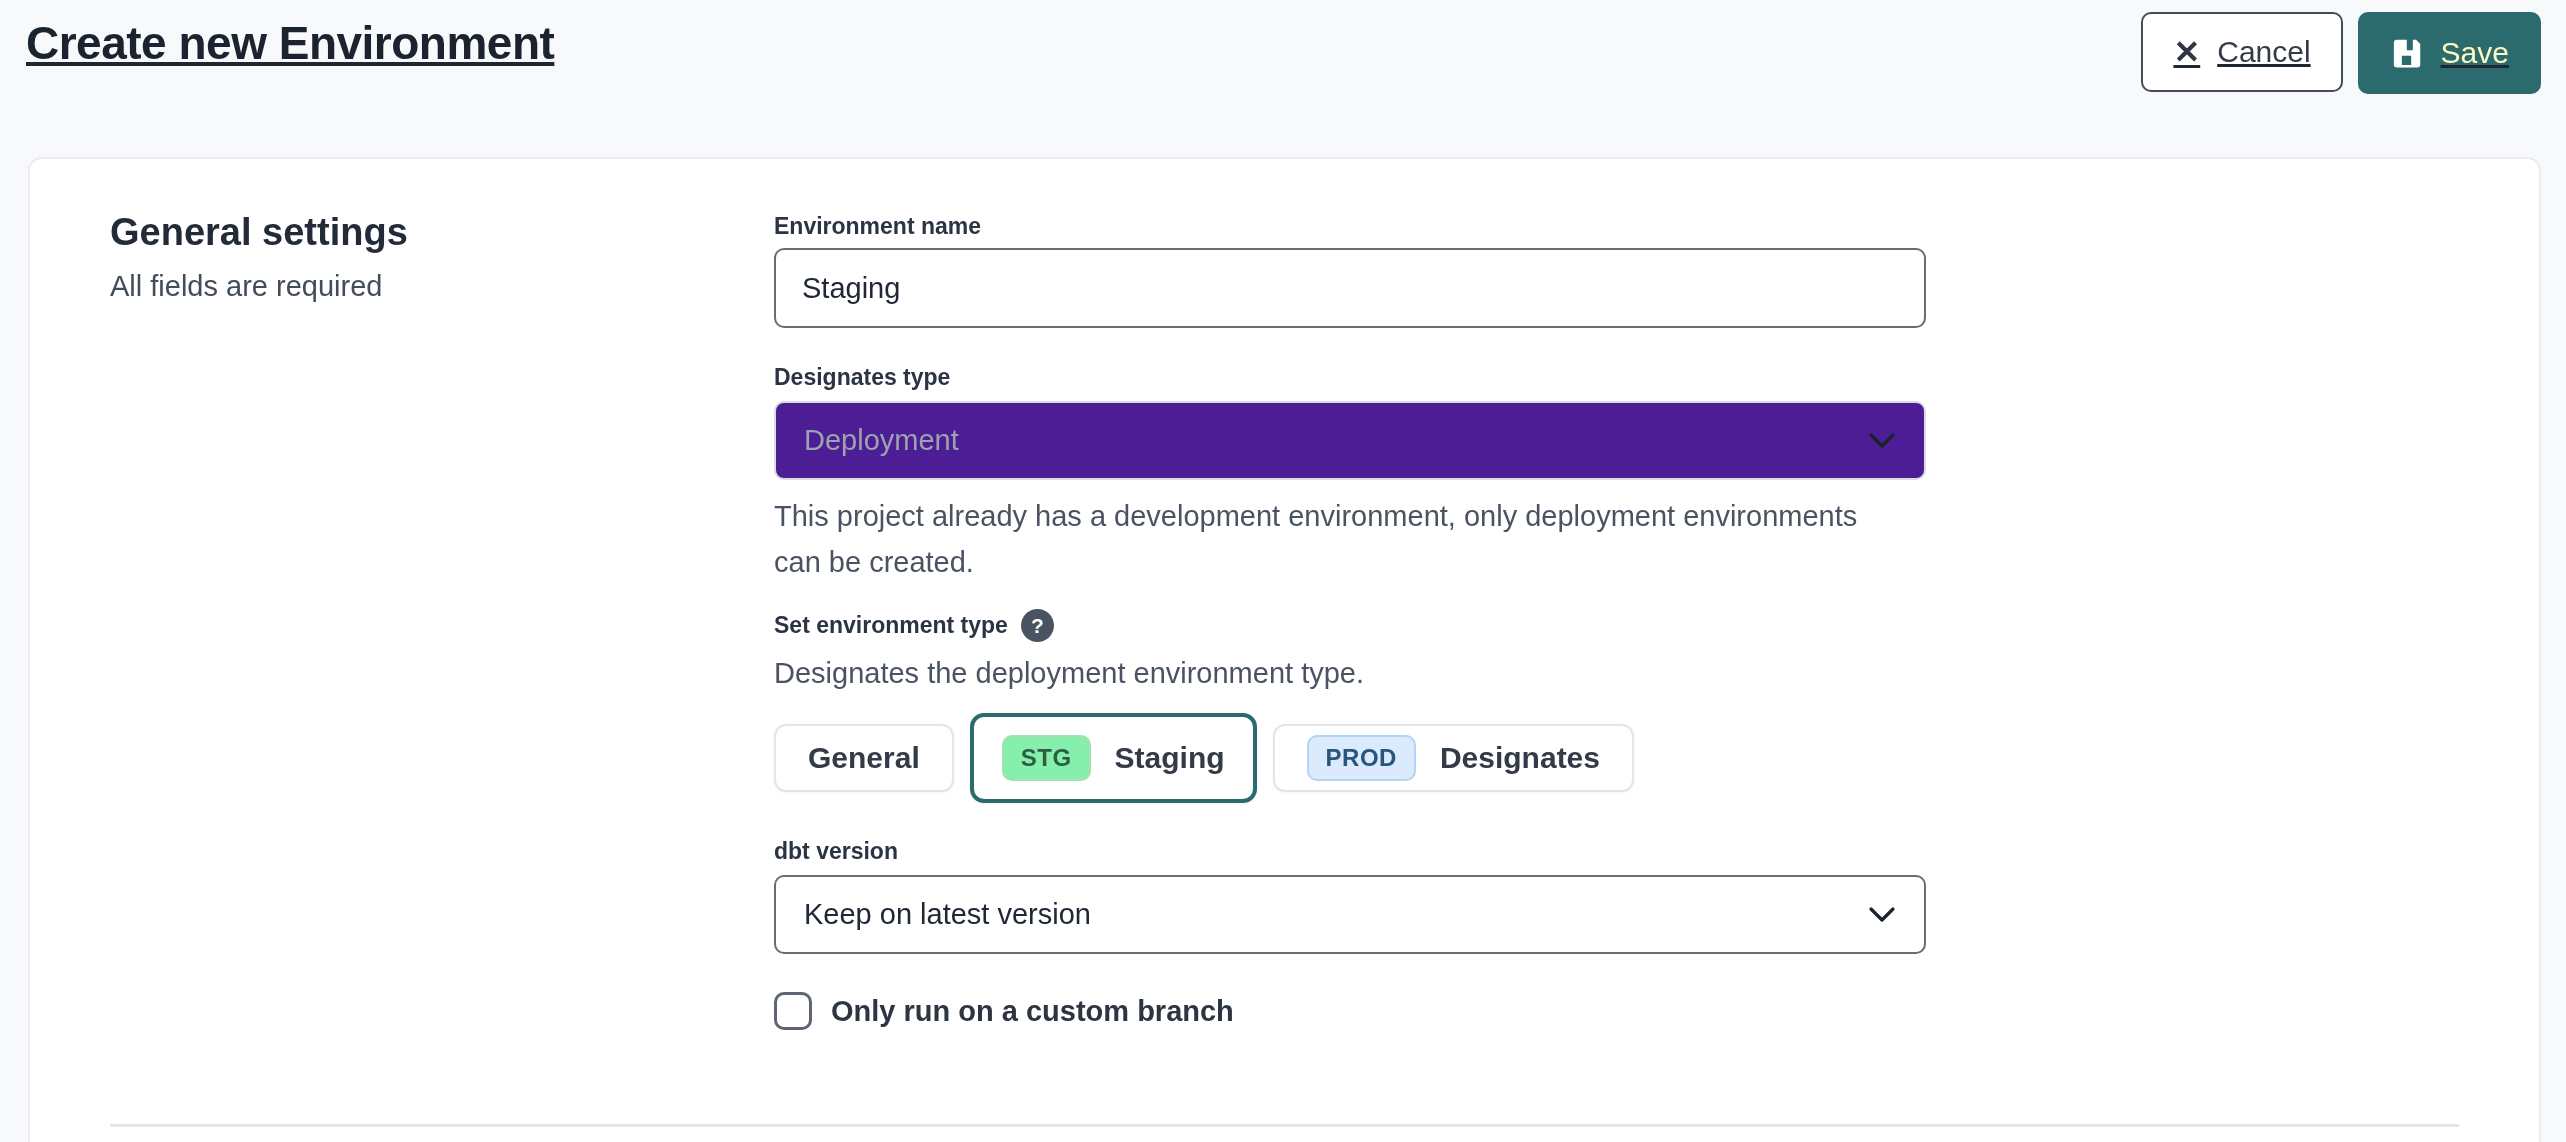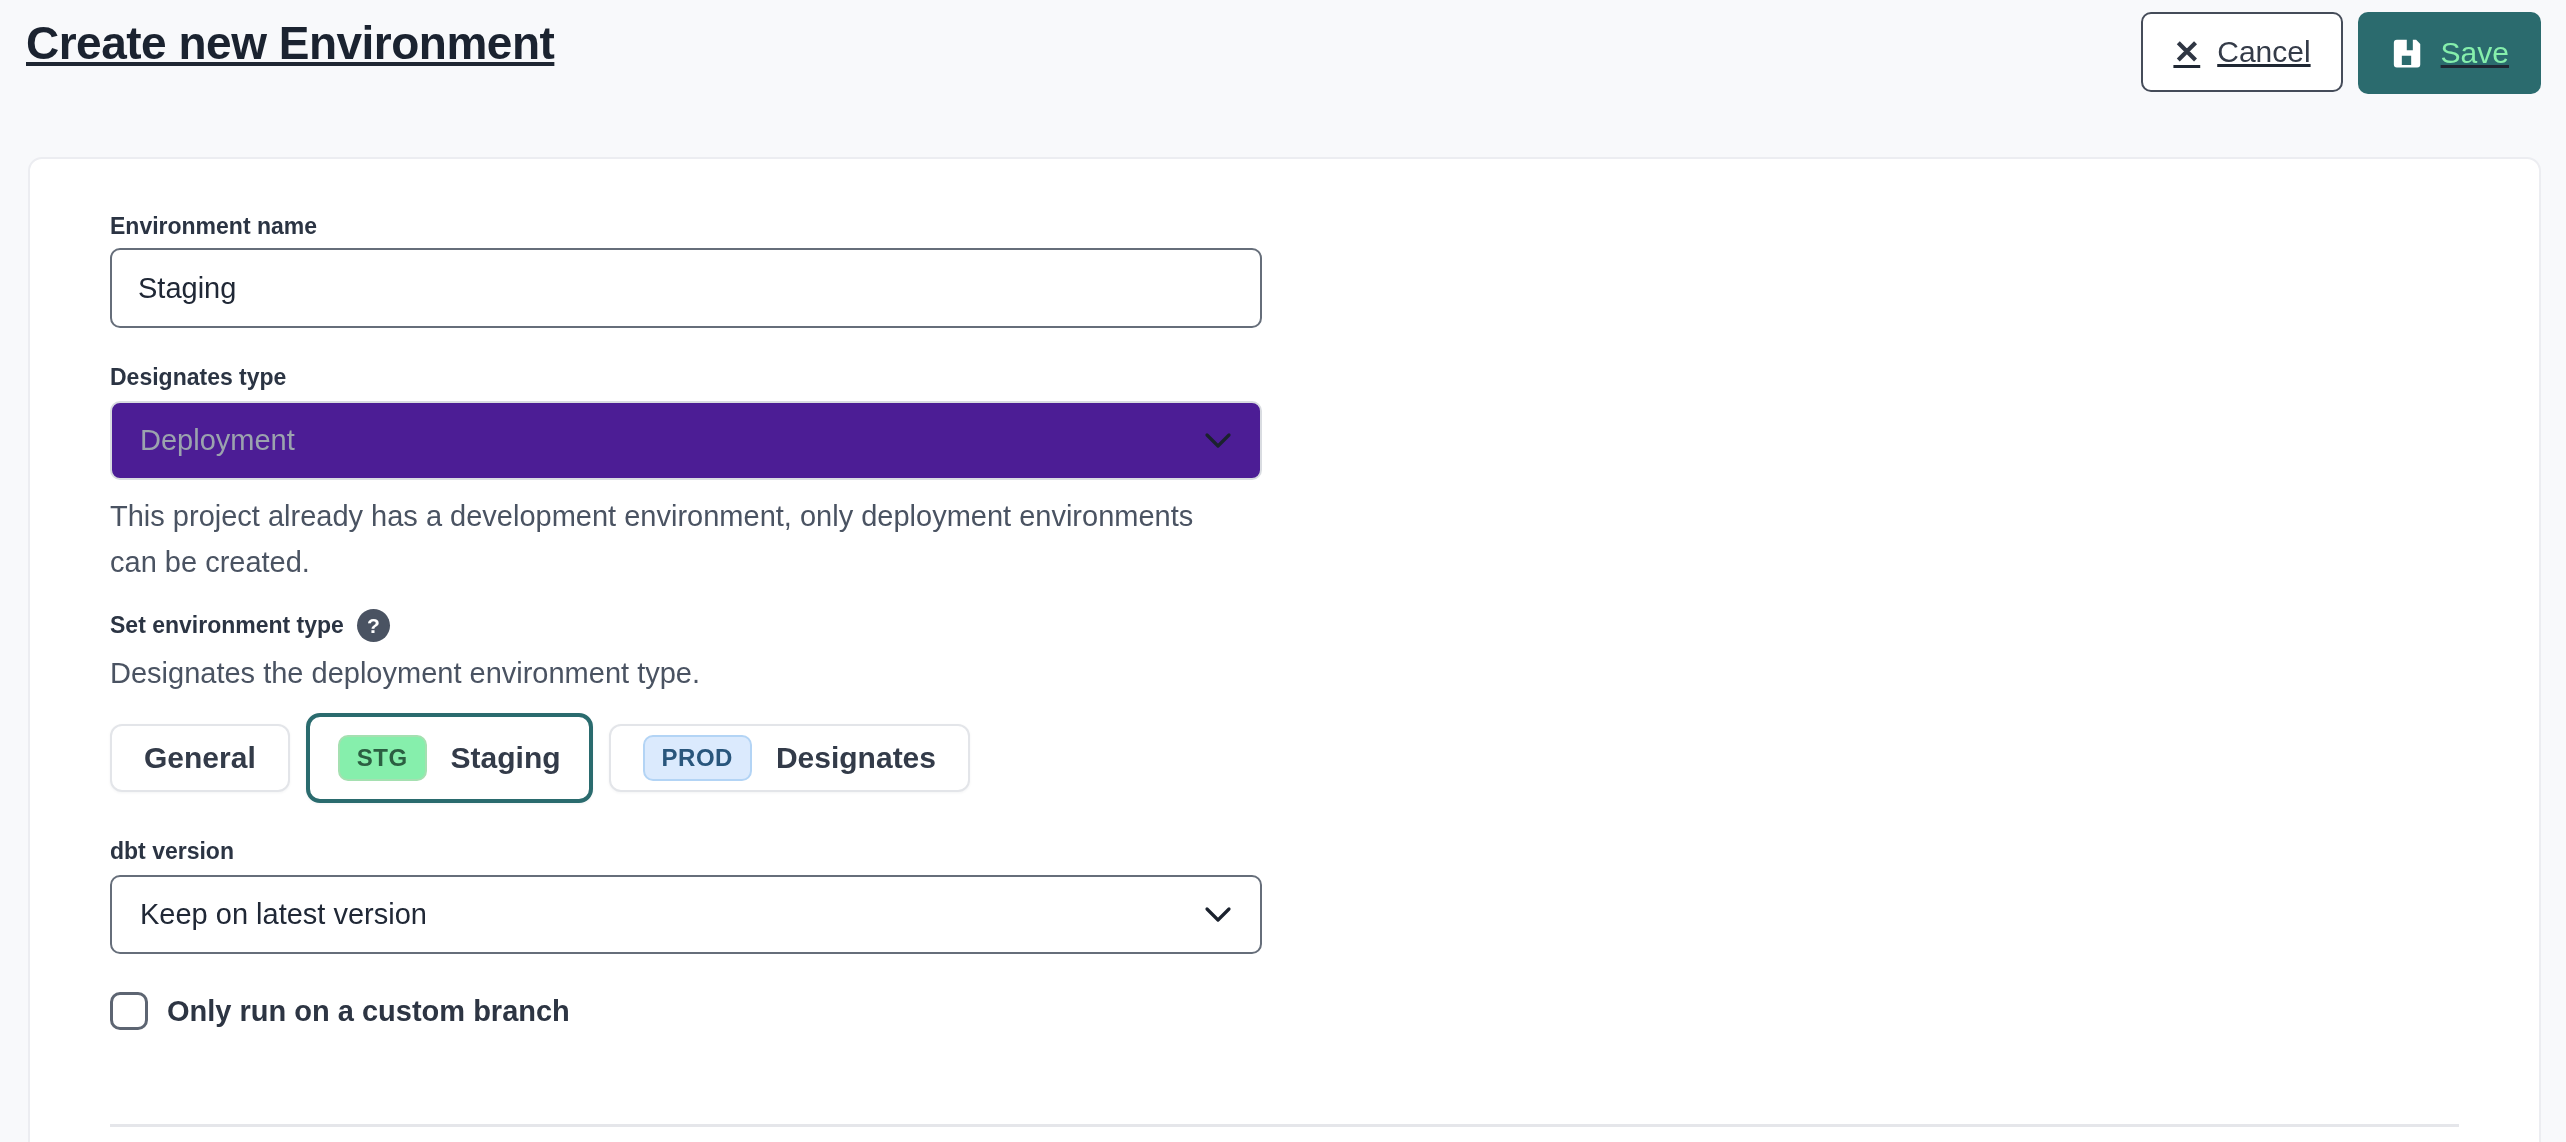--- a/index.html
+++ b/index.html
@@ -45,7 +45,7 @@
     height: 82px; padding: 0 32px; gap: 18px;
     background: #2b6b6e;
     border: none;
-    color: #86efac;
+    color: #fef9c3;
   }
   .btn-save svg { display: block; }
 

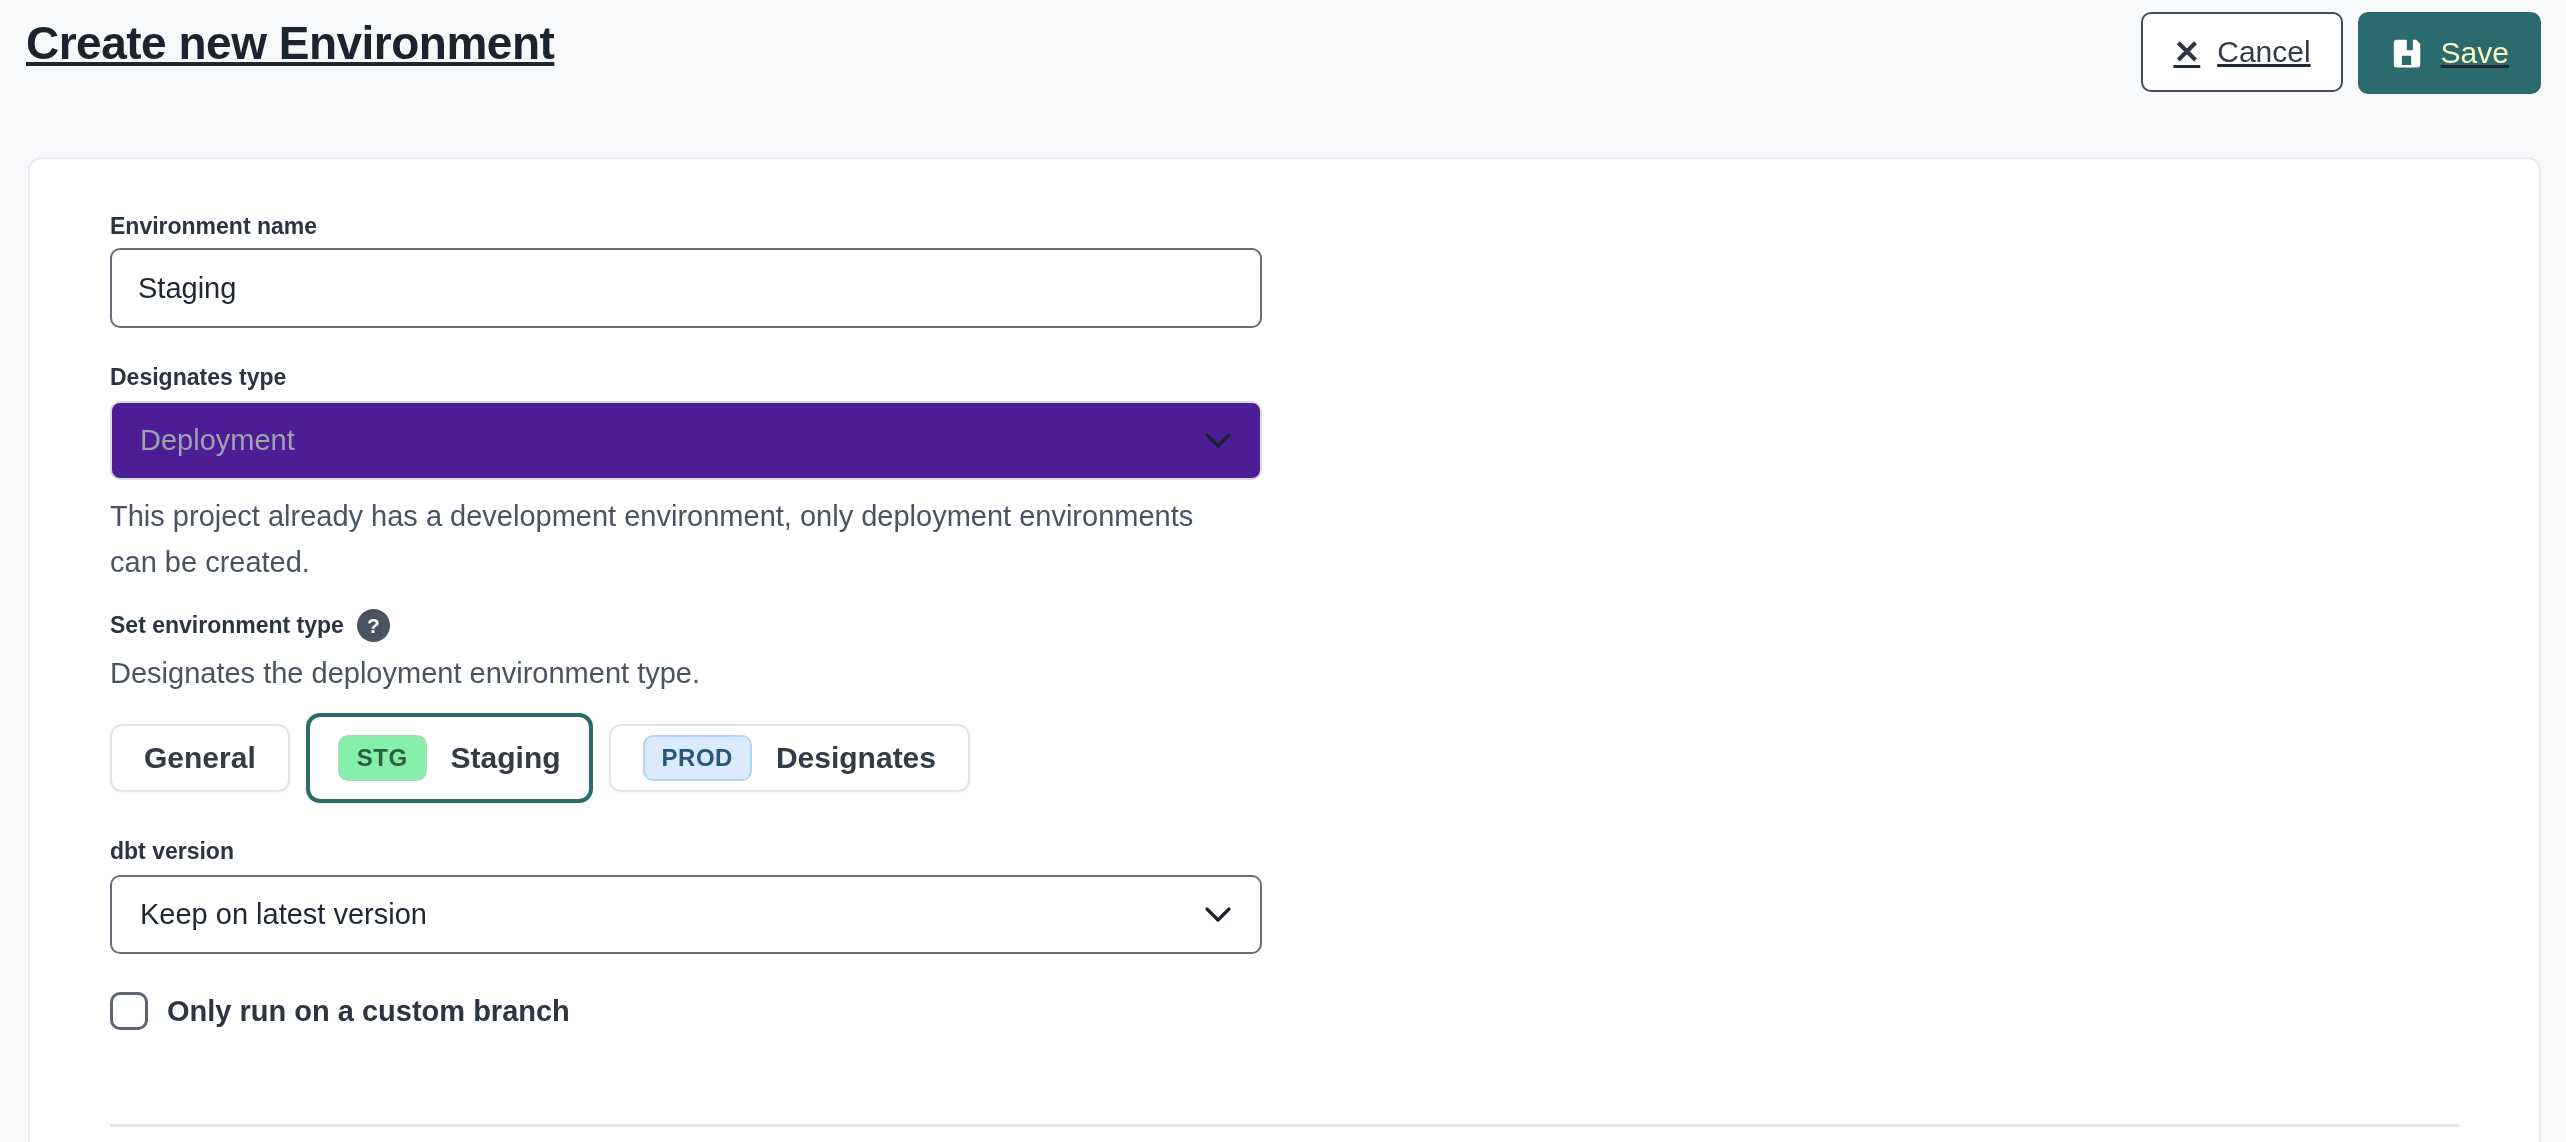--- a/index.html
+++ b/index.html
@@ -200,6 +200,10 @@
   <div class="card-inner">
     <div class="section-row">
 
+      <div class="left-col">
+        <div class="section-title">General settings</div>
+        <div class="section-subtitle">All fields are required</div>
+      </div>
 
       <div class="fields">
 

